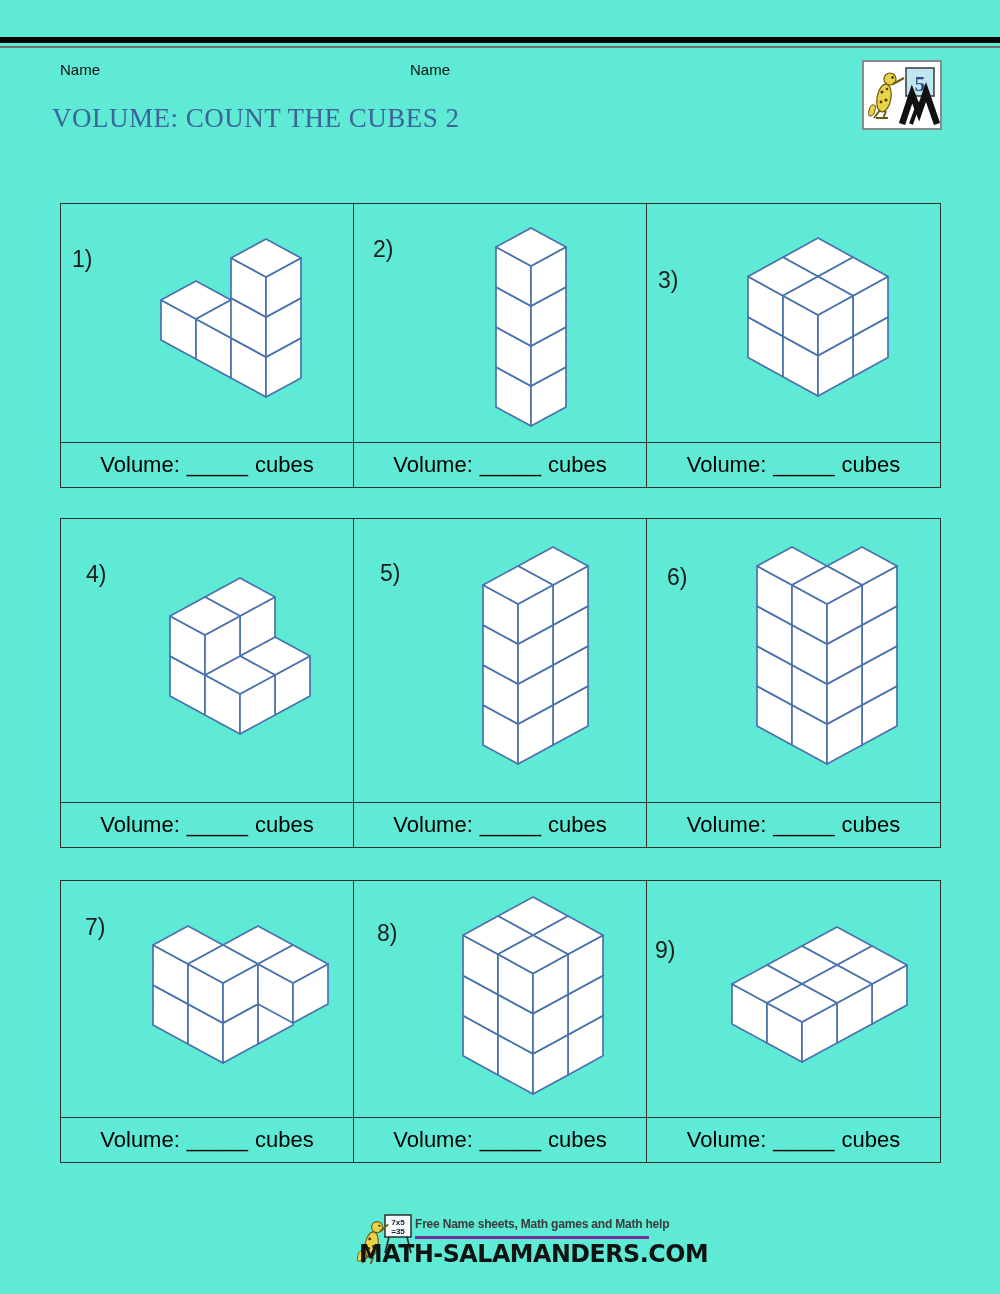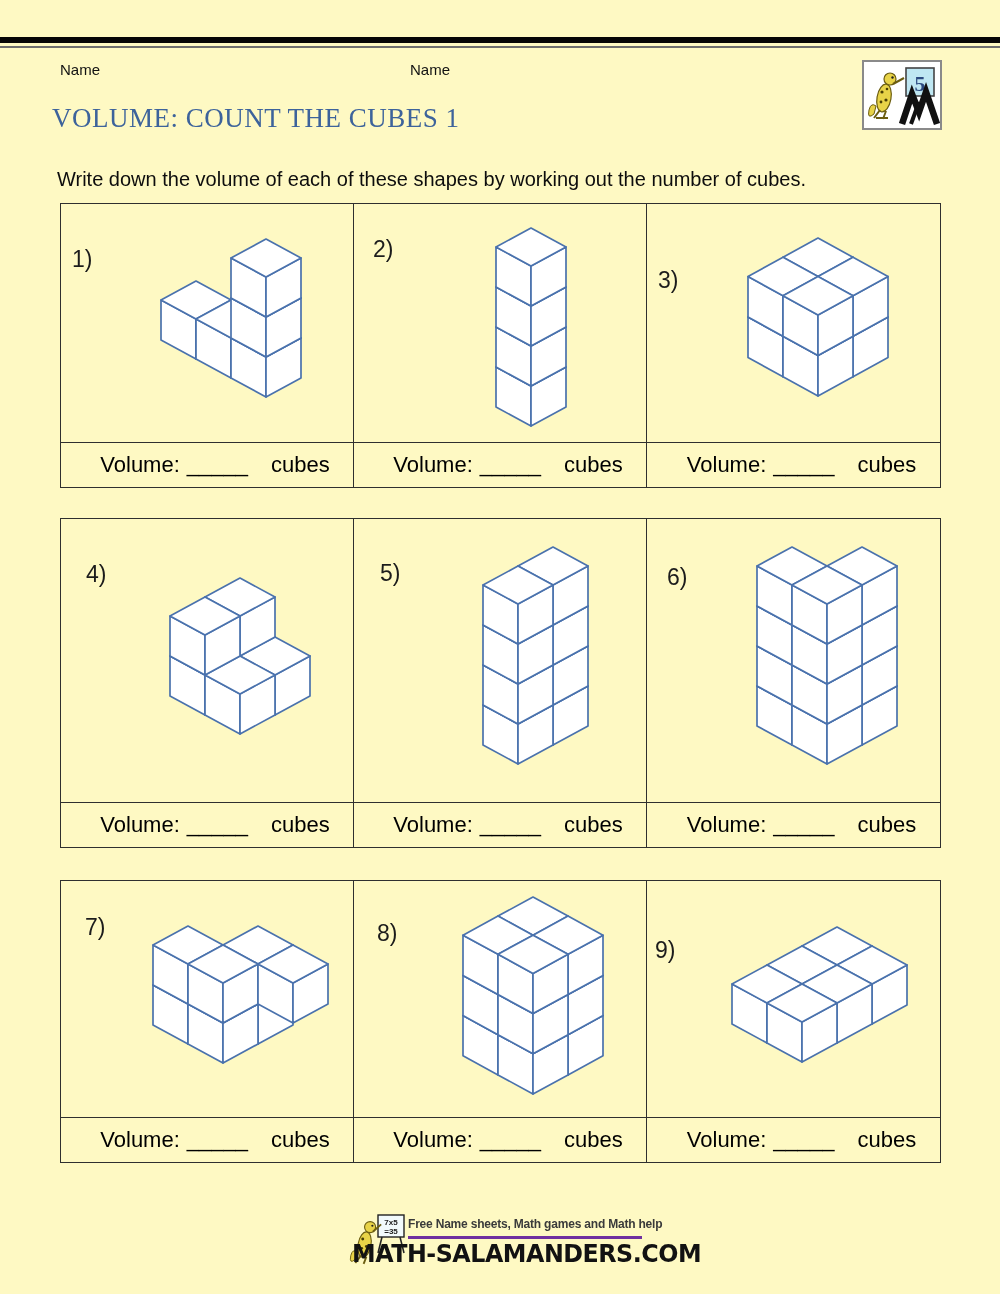--- a/index.html
+++ b/index.html
@@ -3,7 +3,7 @@
 <meta charset="utf-8">
 <style>
   html,body{margin:0;padding:0;background:#ffffff;}
-  .page{position:relative;width:1000px;height:1294px;background:#fef9c3;overflow:hidden;
+  .page{position:relative;width:1000px;height:1294px;background:#5eead4;overflow:hidden;
         font-family:"Liberation Sans", sans-serif;}
   .rule-thick{position:absolute;left:0;top:37px;width:1000px;height:6px;background:#050505;}
   .rule-thin{position:absolute;left:0;top:46px;width:1000px;height:2px;background:#6e6e6e;}

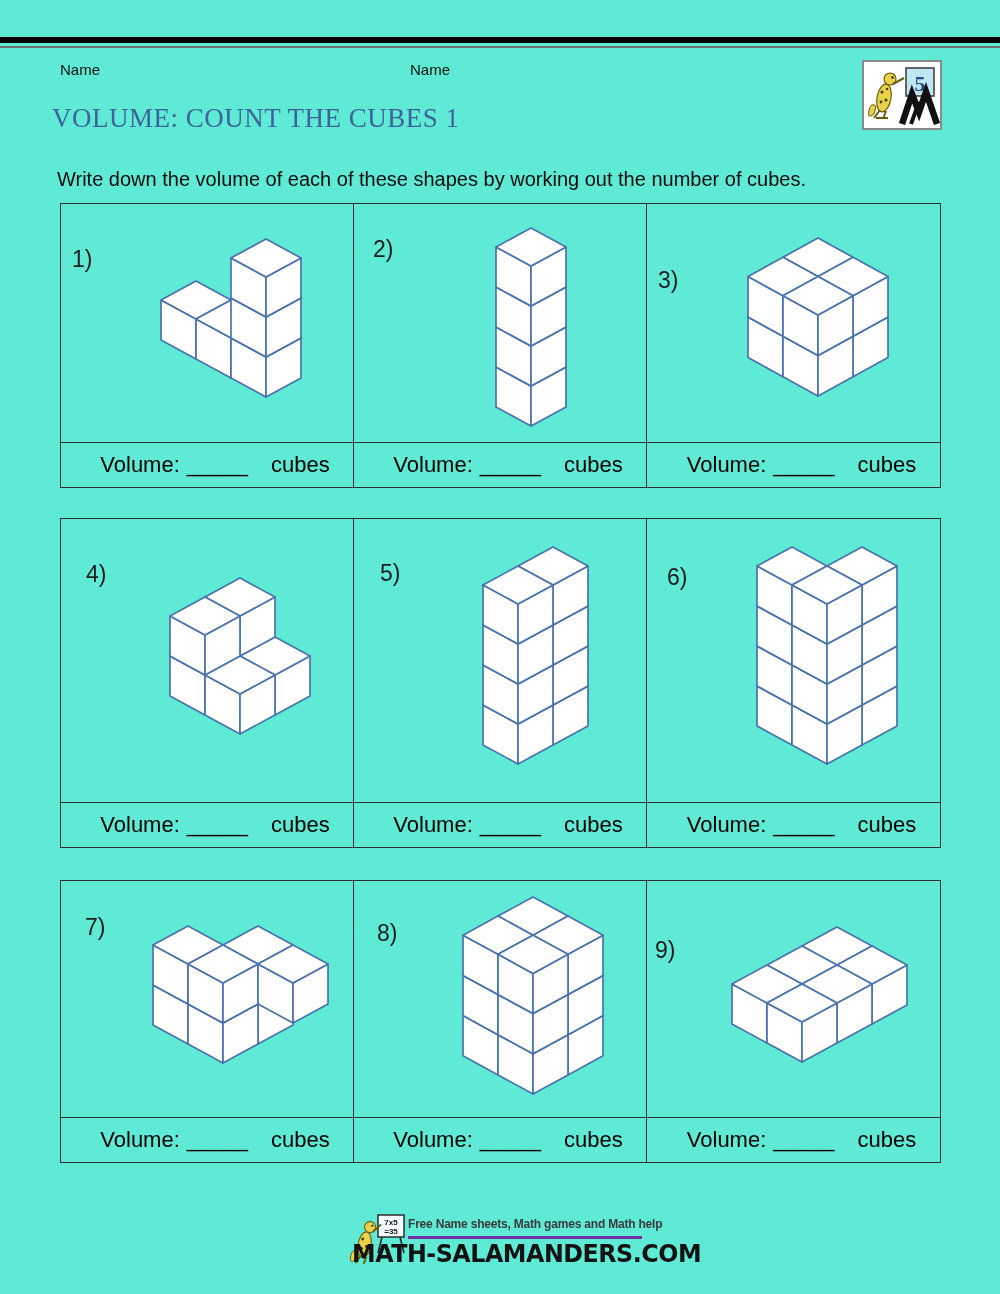--- a/index.html
+++ b/index.html
@@ -72,7 +72,7 @@
     </svg>
   </div>
 
-  <div class="title" style="color: rgb(61, 99, 155);">VOLUME: COUNT THE CUBES 1</div>
+  <div class="title" style="color: rgb(61, 99, 155);">VOLUME: COUNT THE CUBES 2</div>
   <div class="instruction">Write down the volume of each of these shapes by working out the number of cubes.</div>
 
   <div id="bands-root">

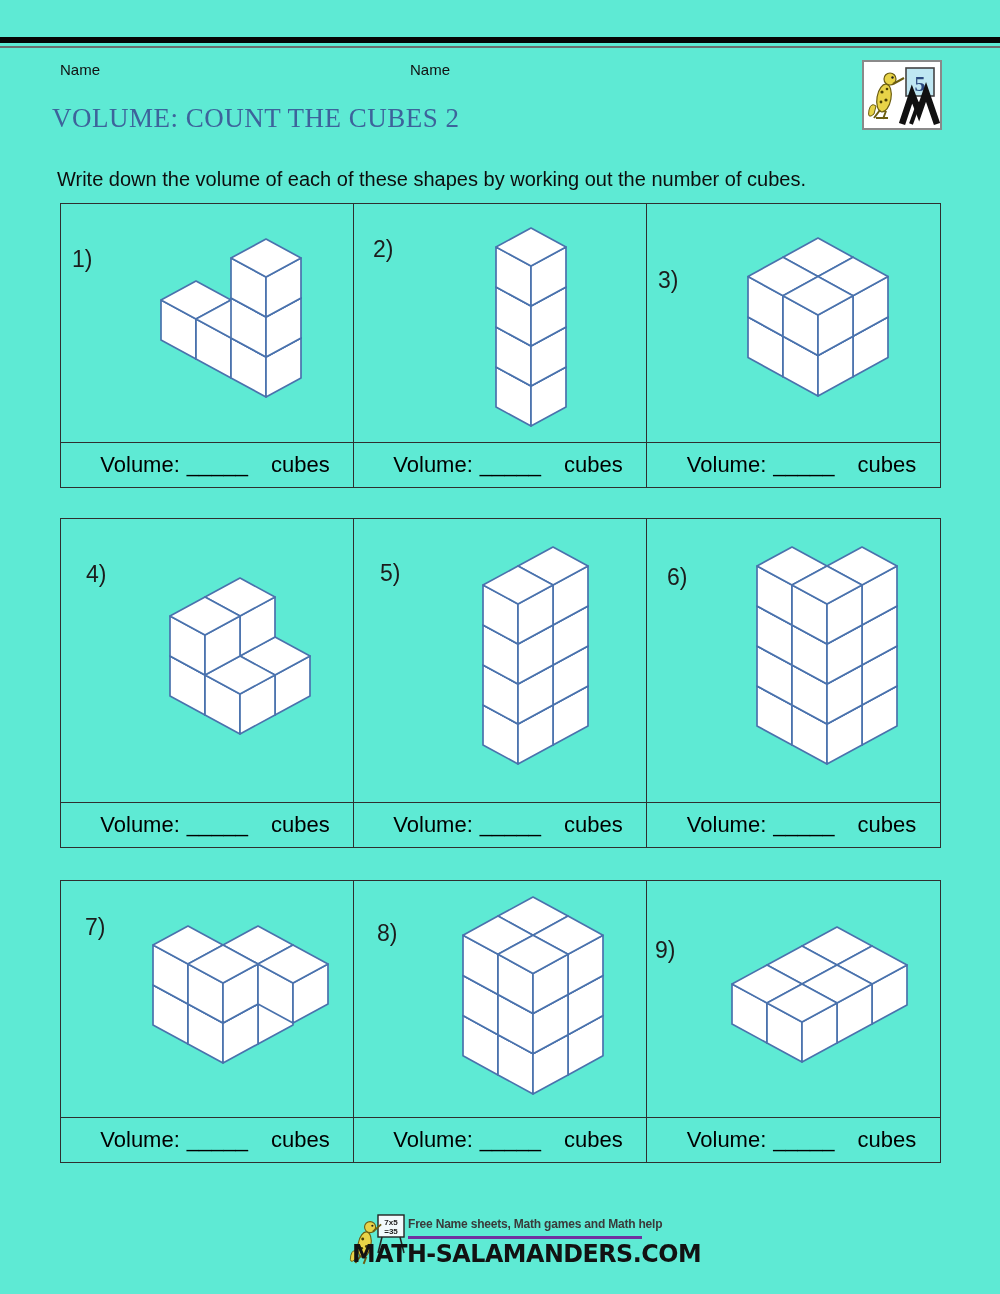--- a/index.html
+++ b/index.html
@@ -73,7 +73,6 @@
   </div>
 
   <div class="title" style="color: rgb(61, 99, 155);">VOLUME: COUNT THE CUBES 2</div>
-  <div class="instruction">Write down the volume of each of these shapes by working out the number of cubes.</div>
 
   <div id="bands-root">
       <div class="band" style="top: 203px; height: 285px; grid-template-rows: 1fr 45px;">

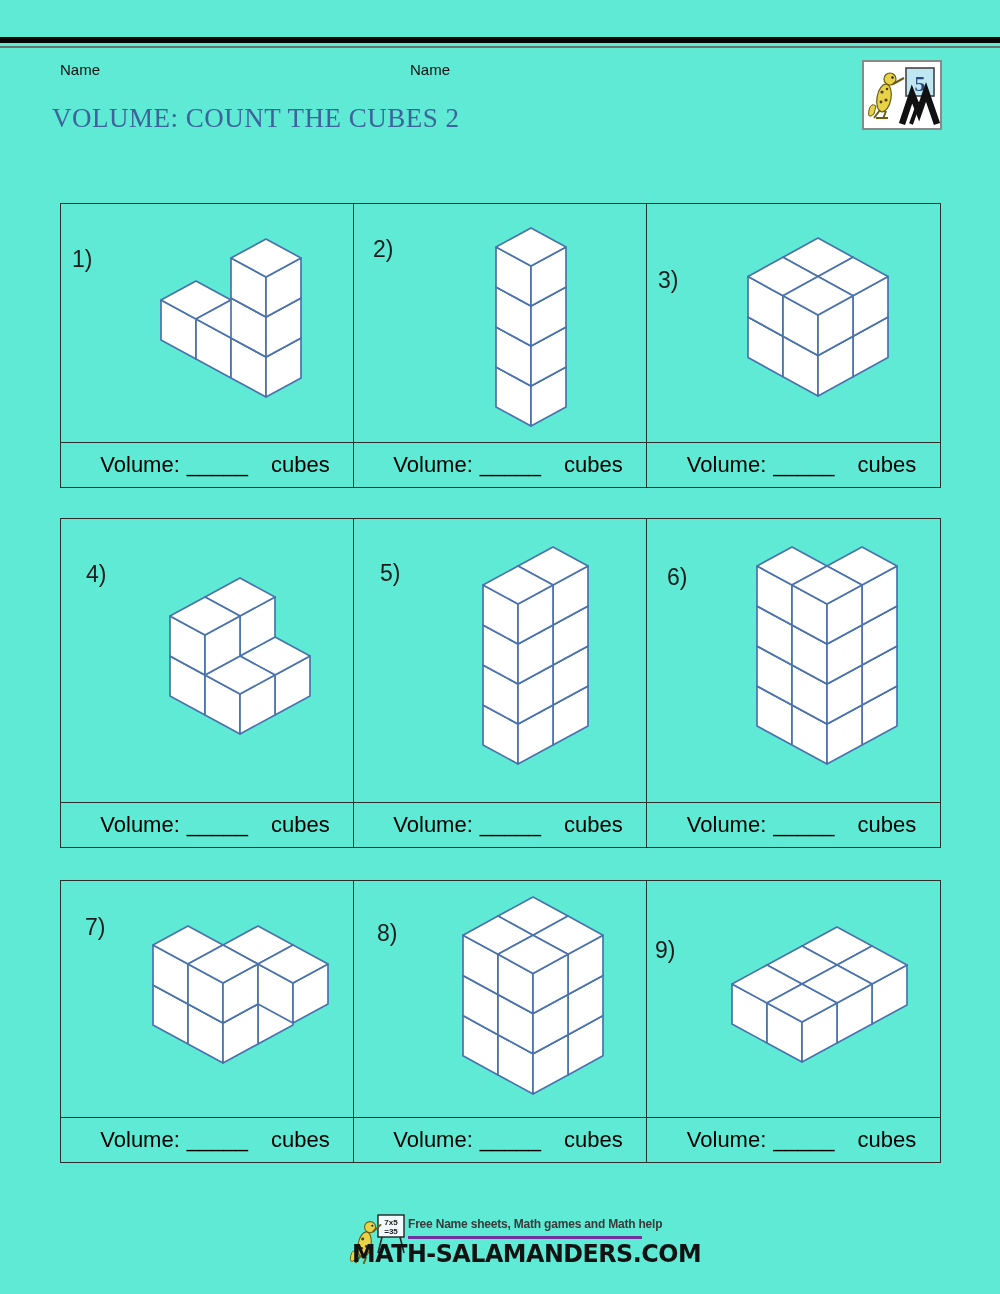--- a/index.html
+++ b/index.html
@@ -22,7 +22,7 @@
   .volcell{border-top:1.5px solid #2f2f2f;display:flex;align-items:center;justify-content:center;}
   .fignum{position:absolute;font-size:23px;color:#1c1c1c;}
   .figsvg{position:absolute;}
-  .vol-text{font-size:22px;color:#000;white-space:pre;margin-left:16px;}
+  .vol-text{font-size:22px;color:#000;white-space:pre;}
   .vol-blank{margin:0 7px;}
   .footer{position:absolute;left:340px;top:1207px;width:330px;height:70px;}
   .f-tag{position:absolute;left:68px;top:10px;font-size:12px;font-weight:bold;color:#3a3a3a;

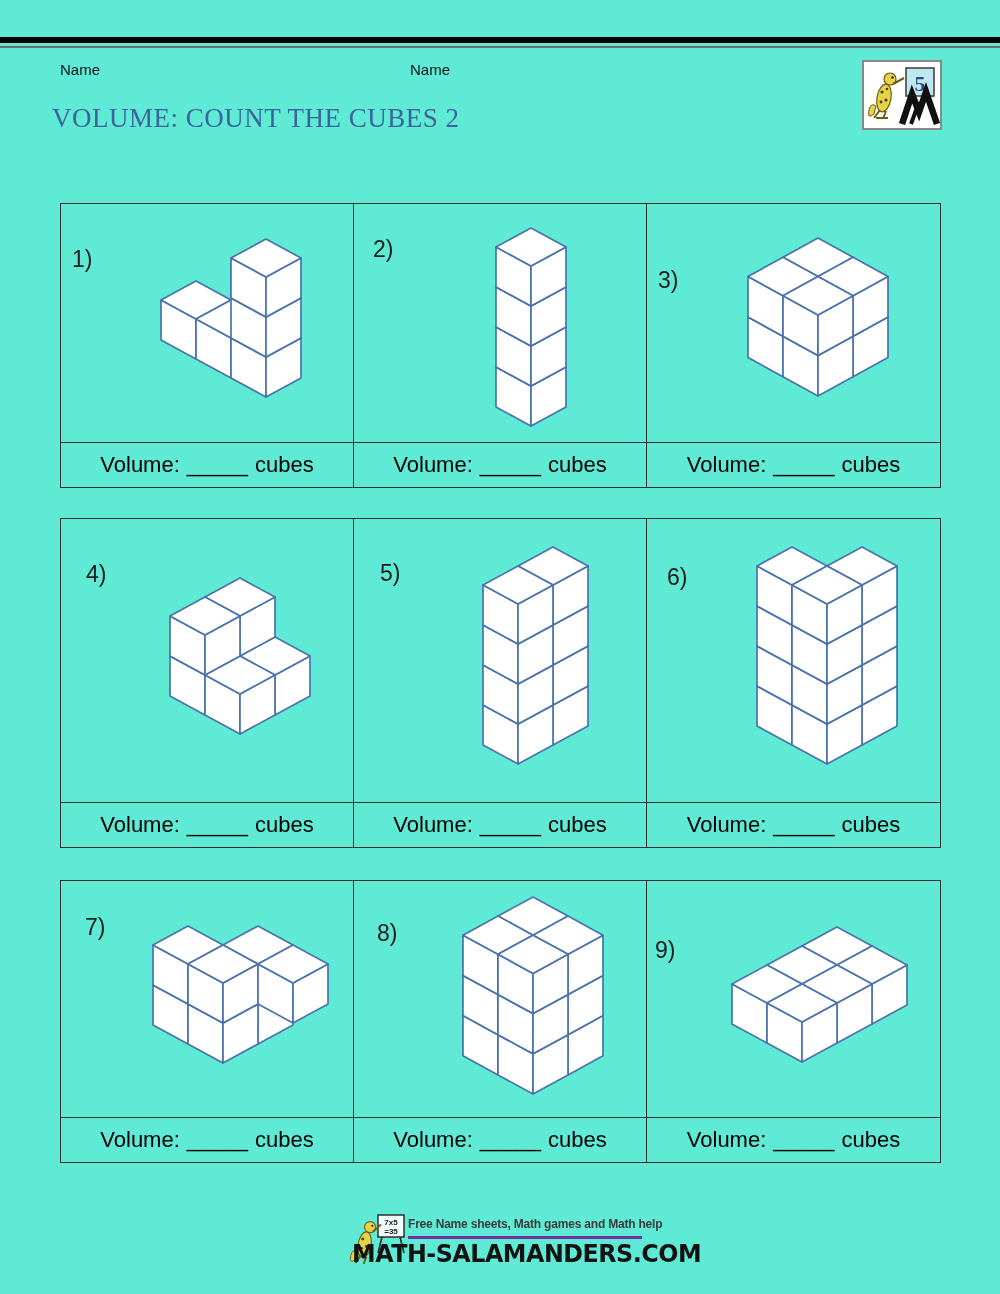--- a/index.html
+++ b/index.html
@@ -24,7 +24,7 @@
   .figsvg{position:absolute;}
   .vol-text{font-size:22px;color:#000;white-space:pre;}
   .vol-blank{margin:0 7px;}
-  .footer{position:absolute;left:340px;top:1207px;width:330px;height:70px;}
+  .footer{position:absolute;left:347px;top:1207px;width:330px;height:70px;}
   .f-tag{position:absolute;left:68px;top:10px;font-size:12px;font-weight:bold;color:#3a3a3a;
          letter-spacing:-0.2px;white-space:nowrap;}
   .f-rule{position:absolute;left:68px;top:29px;width:234px;height:3px;}

